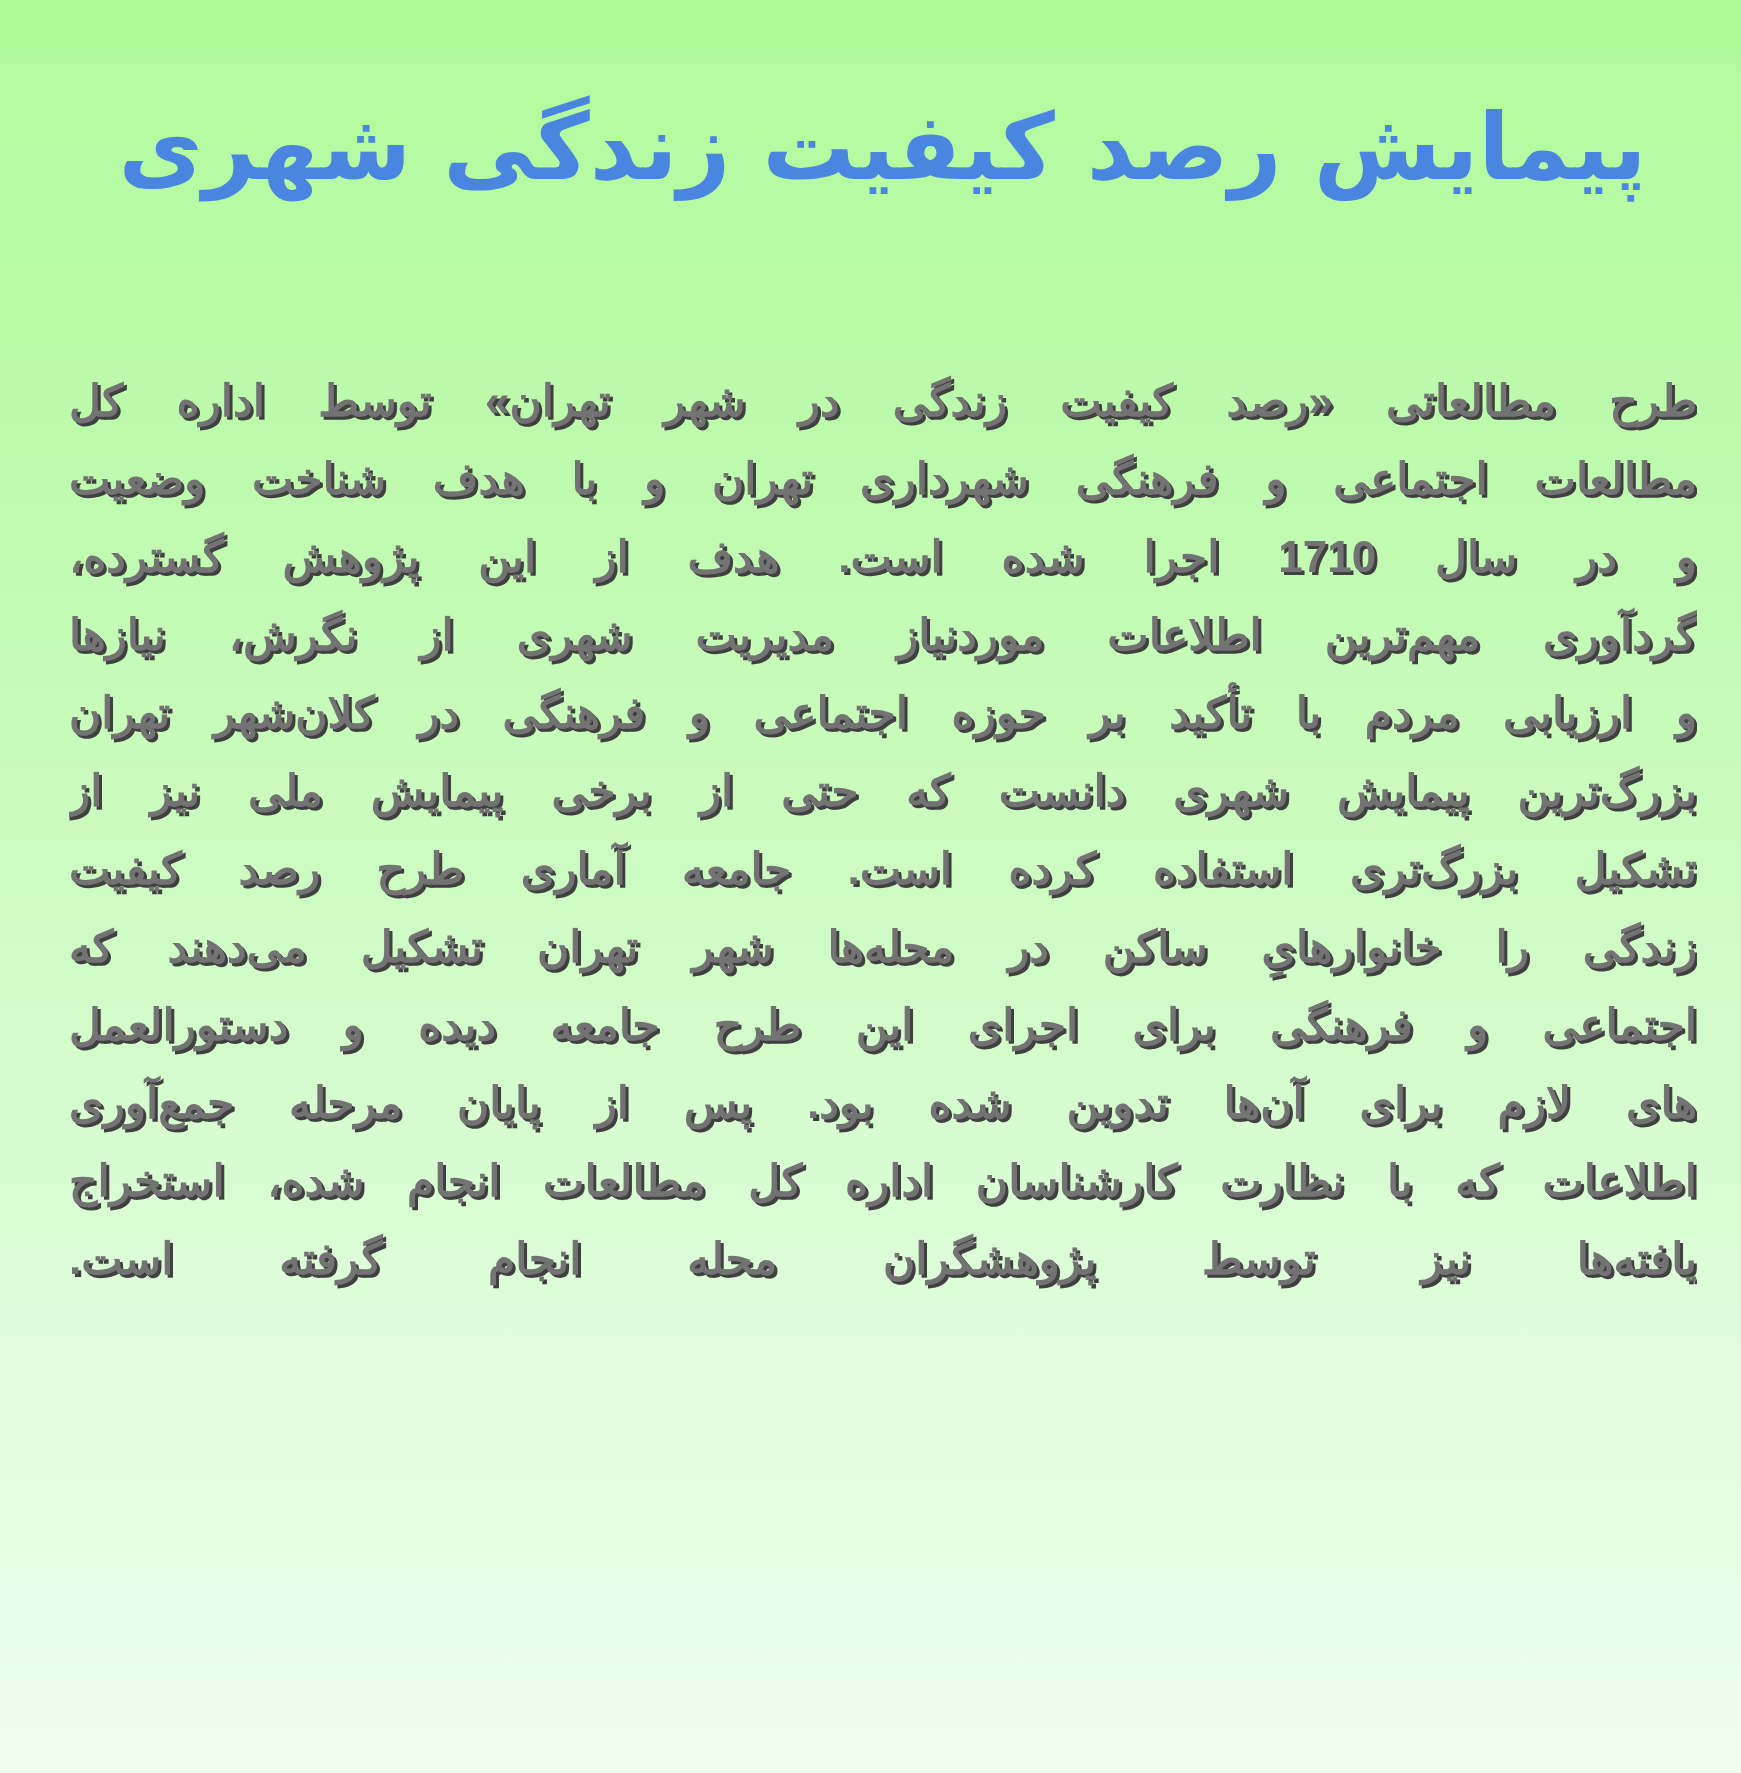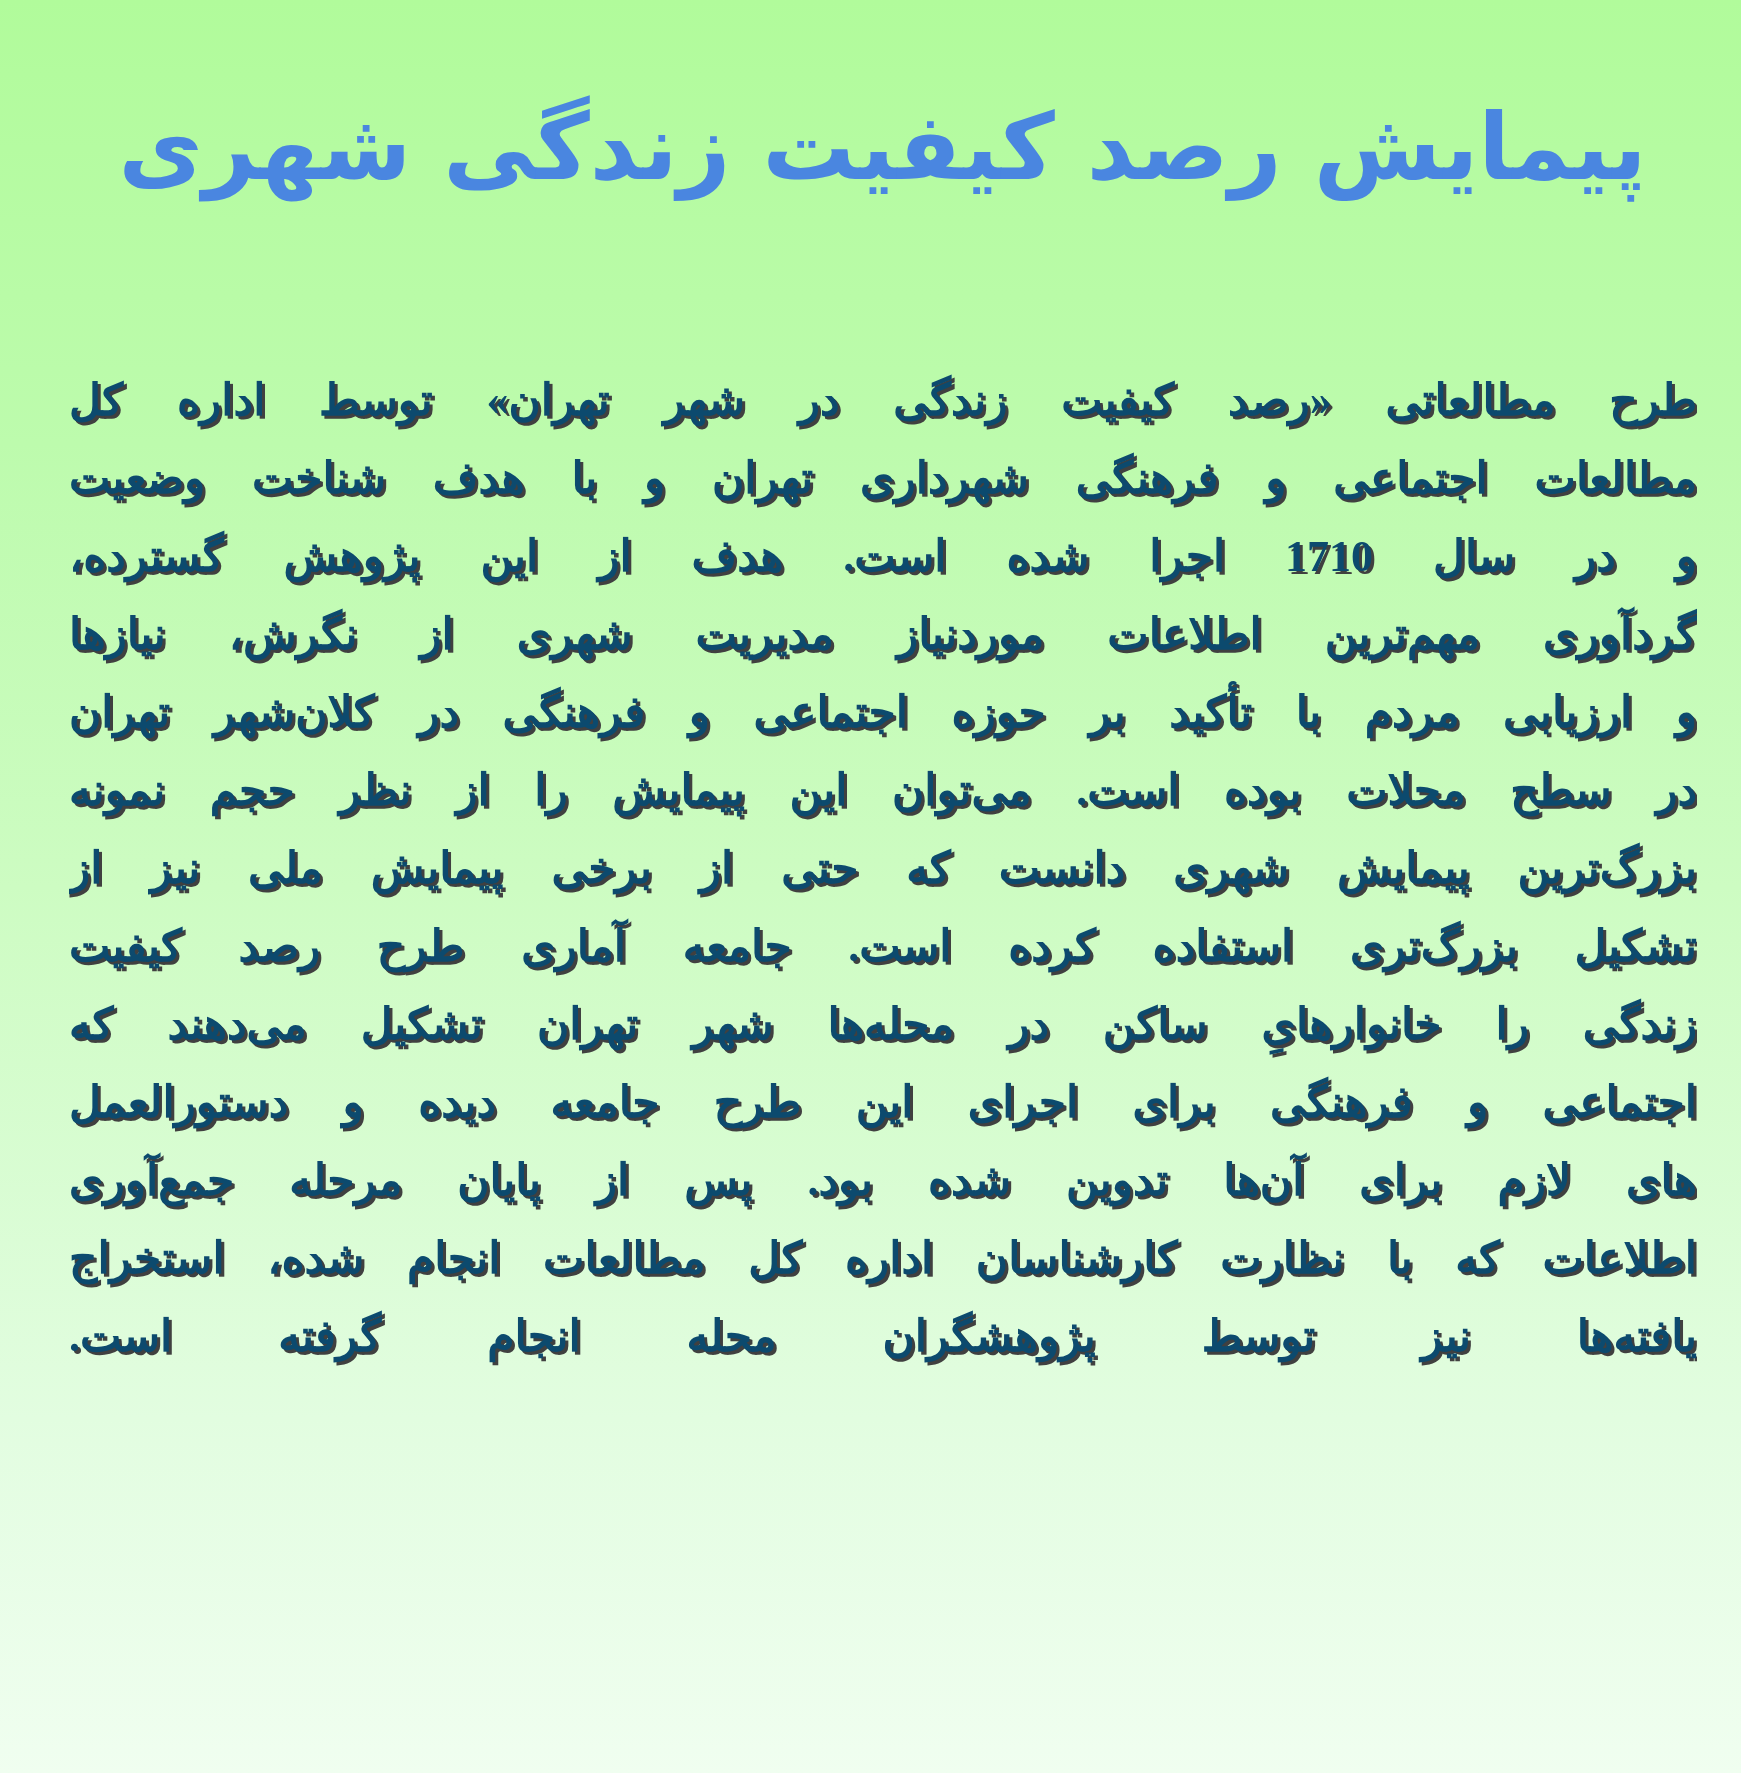--- a/index.html
+++ b/index.html
@@ -46,10 +46,10 @@
       display: block;
       height: 78px;
       line-height: 78px;
-      font-family: Liberation Serif, serif;
+      font-family: Liberation Sans, sans-serif;
       font-weight: bold;
       font-size: 44px;
-      color: #0c4a6e;
+      color: #737373;
       text-shadow: 3px 3px 0 #404040;
       text-align: justify;
       text-align-last: justify;

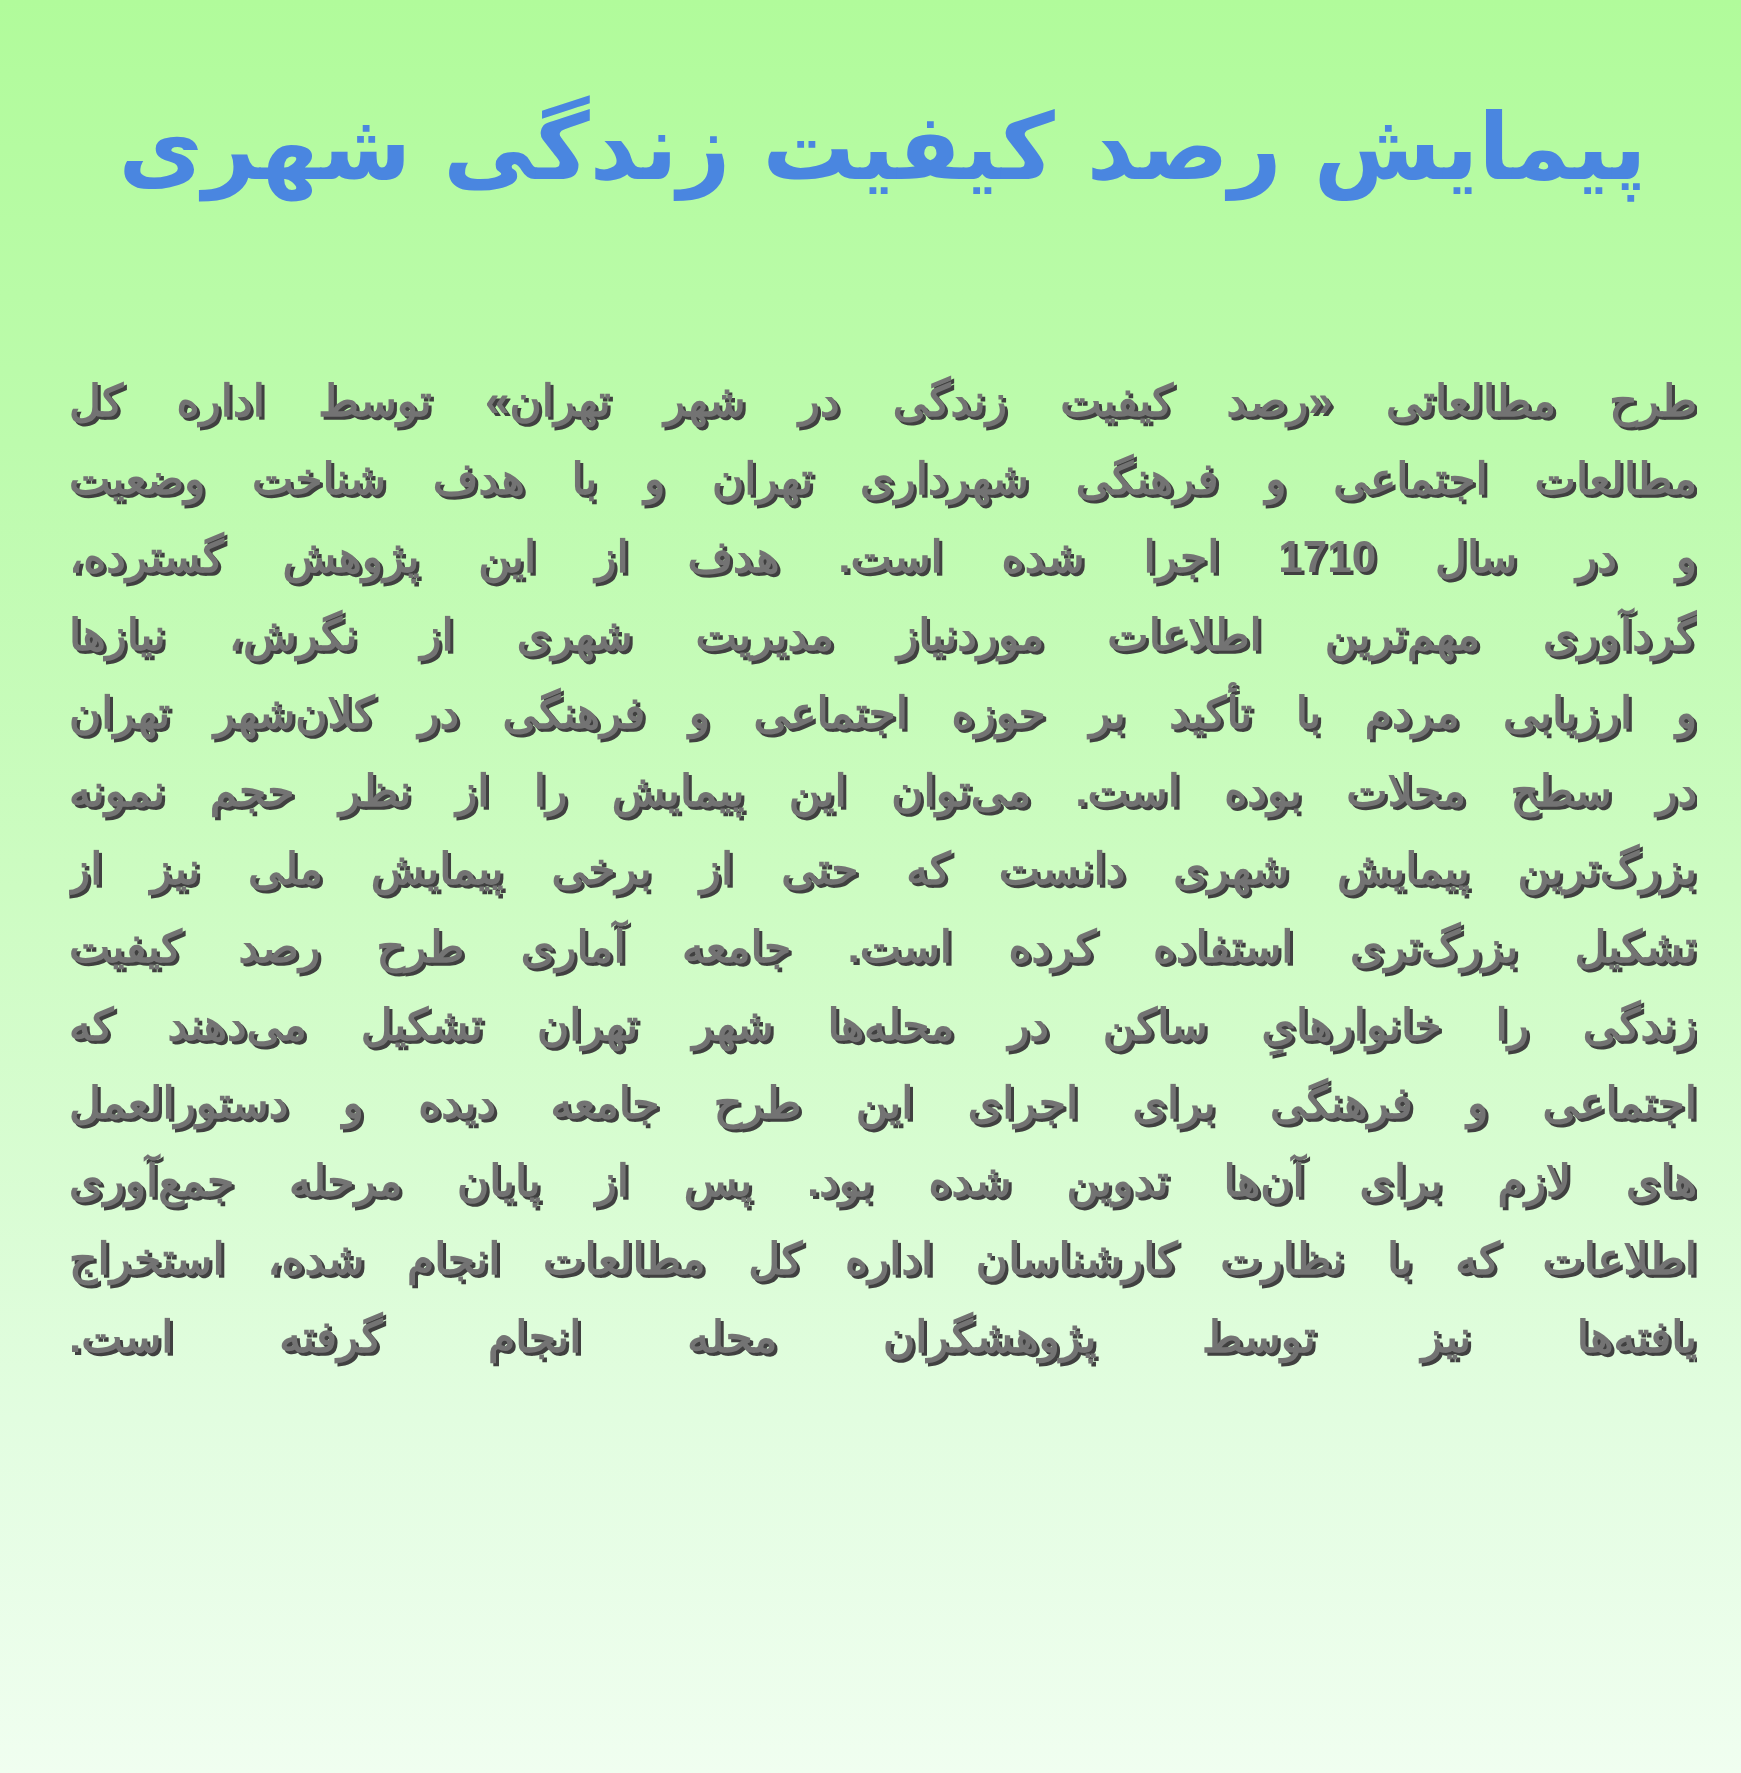--- a/index.html
+++ b/index.html
@@ -72,7 +72,6 @@
     <span class="line">و در سال 1710 اجرا شده است. هدف از این پژوهش گسترده،</span>
     <span class="line">گردآوری مهم‌ترین اطلاعات موردنیاز مدیریت شهری از نگرش، نیازها</span>
     <span class="line">و ارزیابی مردم با تأکید بر حوزه اجتماعی و فرهنگی در کلان‌شهر تهران</span>
-    <span class="line">در سطح محلات بوده است. می‌توان این پیمایش را از نظر حجم نمونه</span>
     <span class="line">بزرگ‌ترین پیمایش شهری دانست که حتی از برخی پیمایش ملی نیز از</span>
     <span class="line">تشکیل بزرگ‌تری استفاده کرده است. جامعه آماری طرح رصد کیفیت</span>
     <span class="line">زندگی را خانوارهایِ ساکن در محله‌ها شهر تهران تشکیل می‌دهند که</span>

